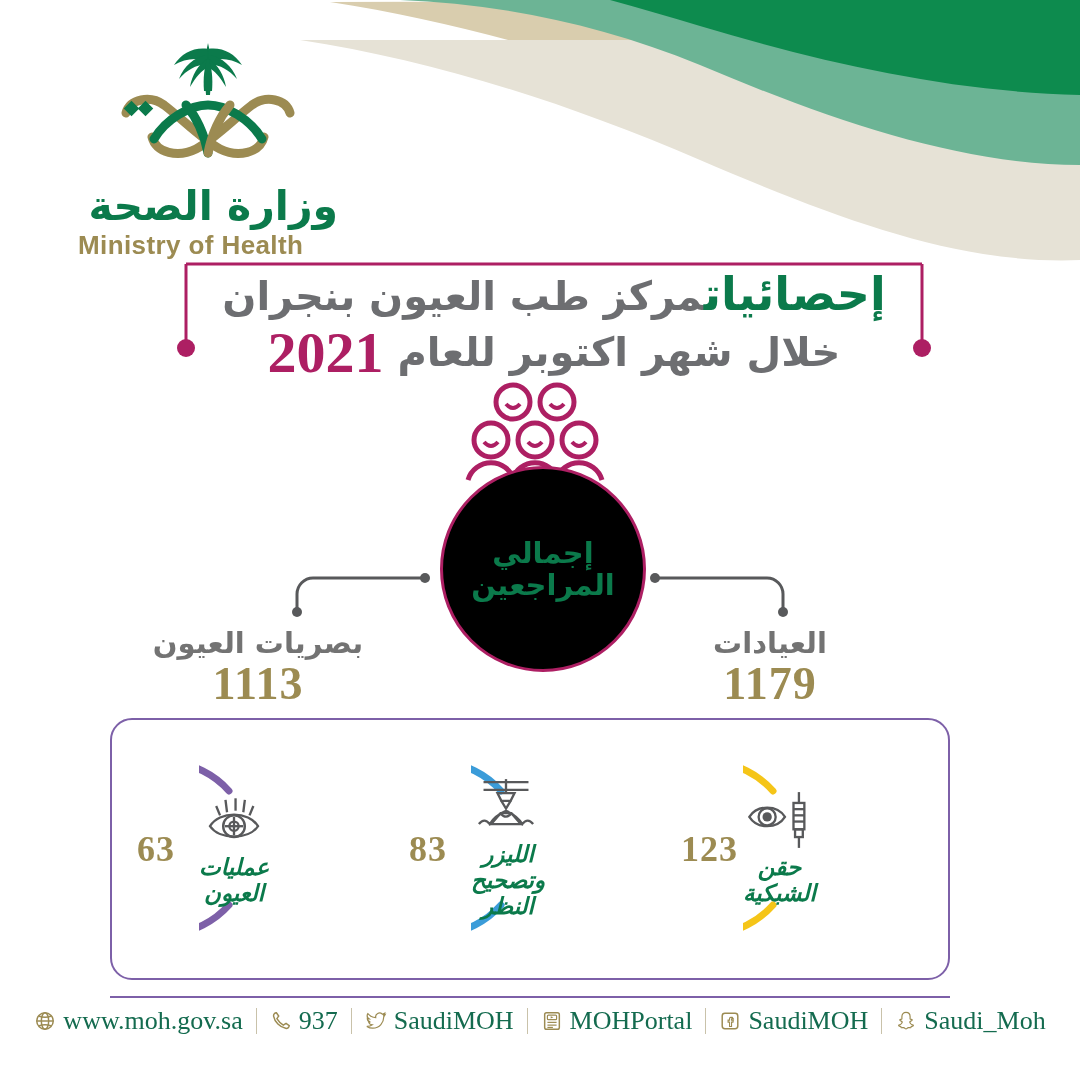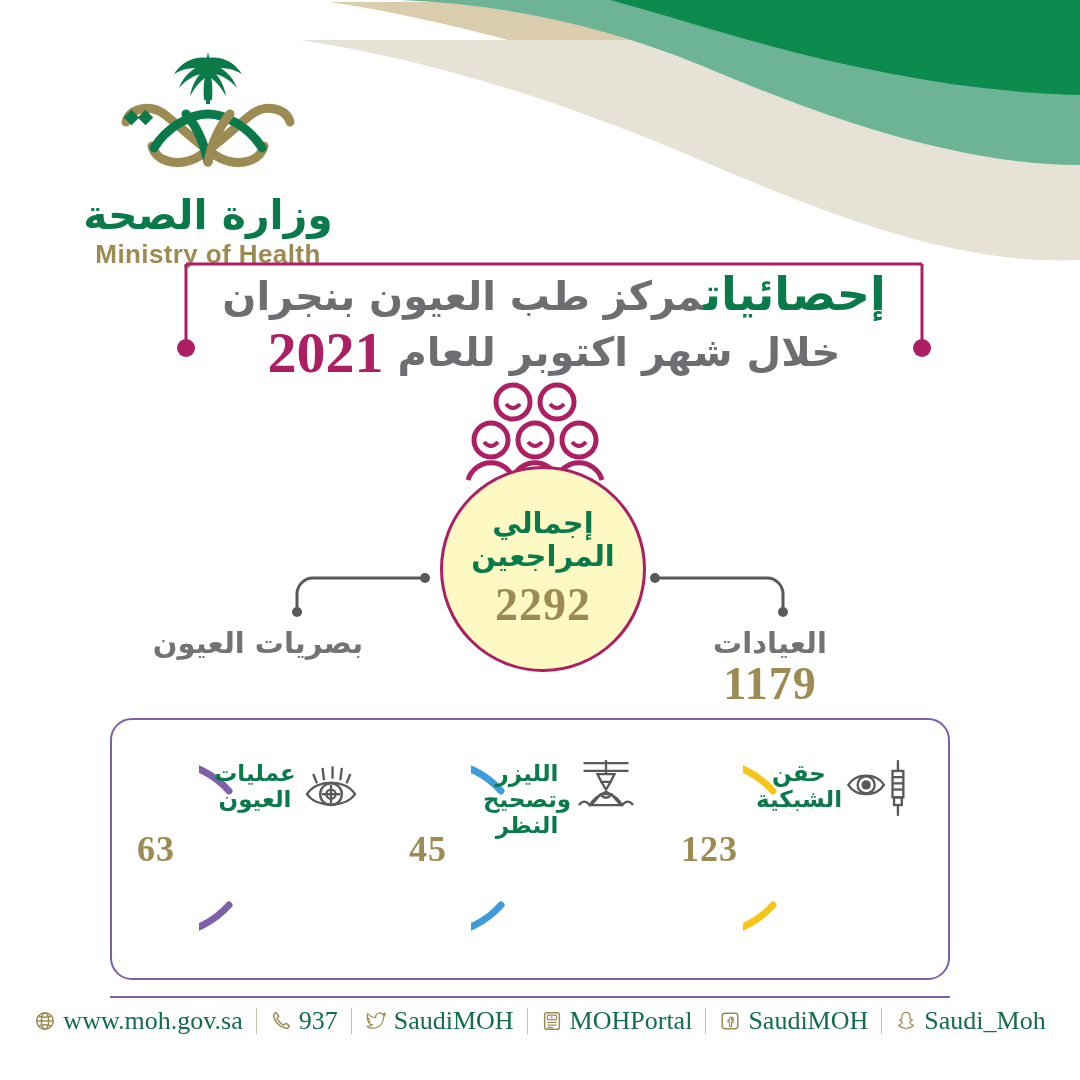--- a/index.html
+++ b/index.html
@@ -29,9 +29,8 @@
   .logo-wrap {
     position: absolute;
     left: 78px;
-    top: 42px;
+    top: 33px;
     width: 260px;
-    text-align: center;
   }
   .logo-mark { width: 200px; height: 150px; display: block; margin: 0 auto; }
   .logo-ar {

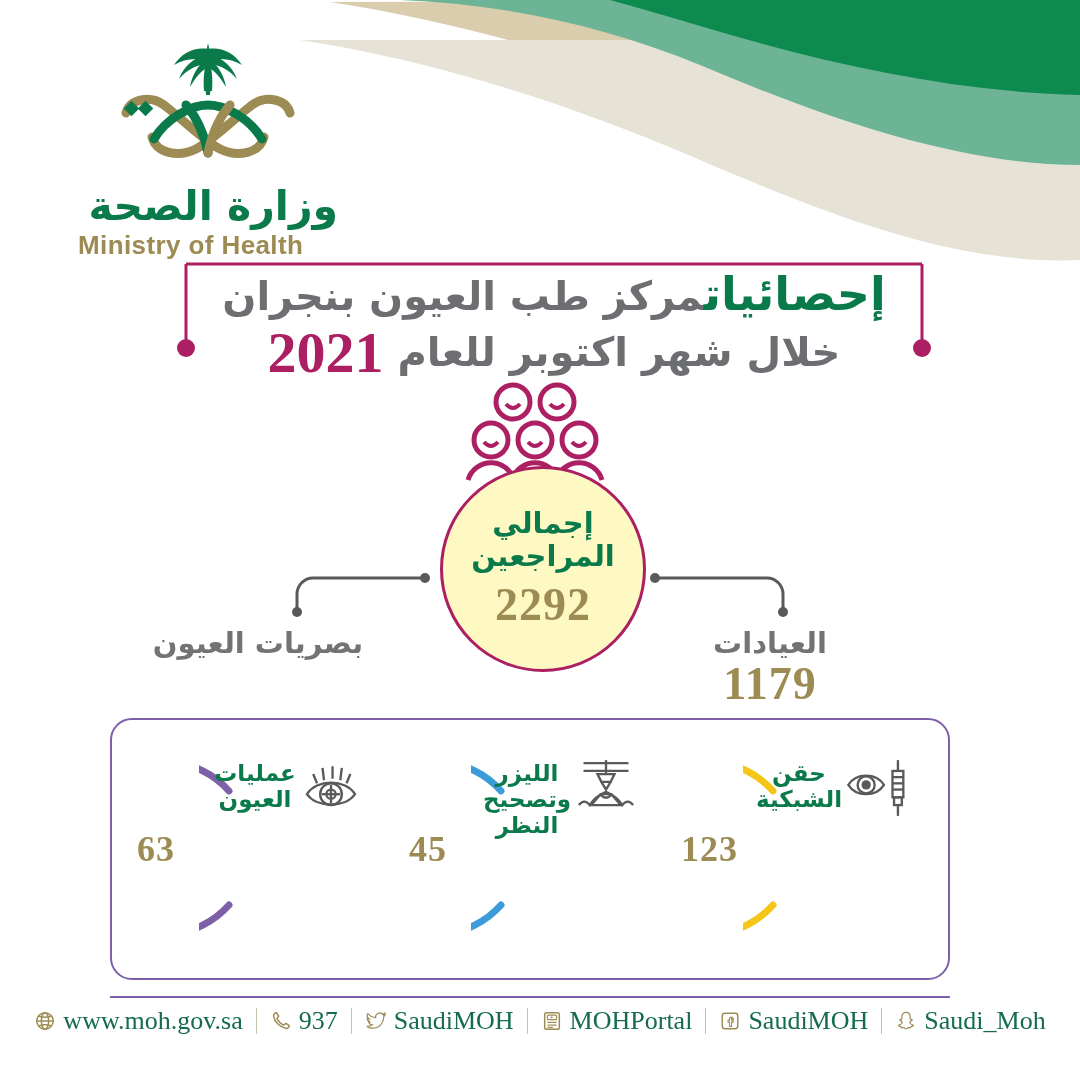--- a/index.html
+++ b/index.html
@@ -102,7 +102,7 @@
     width: 200px; height: 200px;
     border-radius: 50%;
     border: 3px solid #ad1f63;
-    background: #fef9c3;
+    background: #000000;
     display: flex;
     flex-direction: column;
     align-items: center;

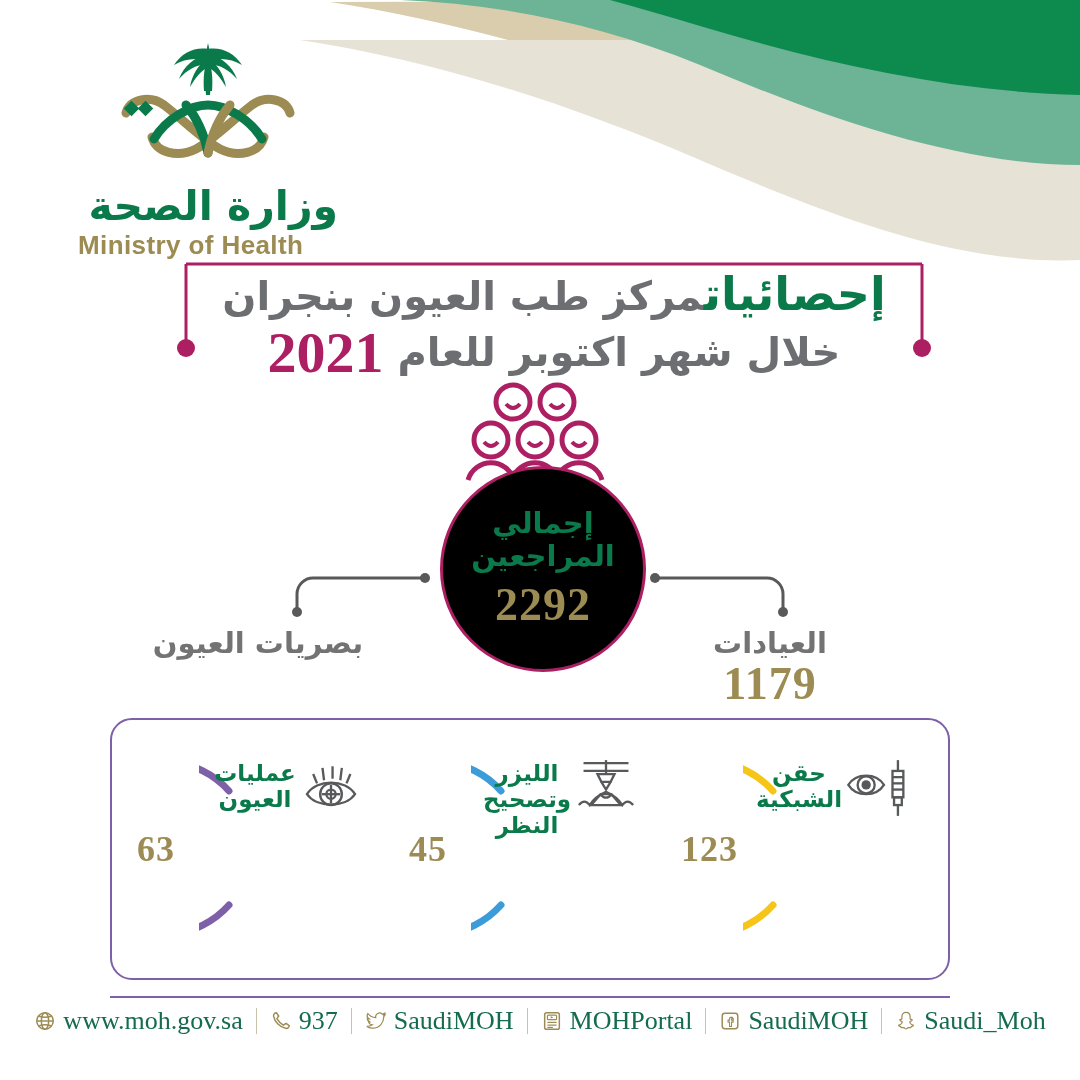--- a/index.html
+++ b/index.html
@@ -330,7 +330,6 @@
         <div>إجمالي</div>
         <div>المراجعين</div>
       </div>
-      <div class="hub-value">2292</div>
     </div>
   </div>
 

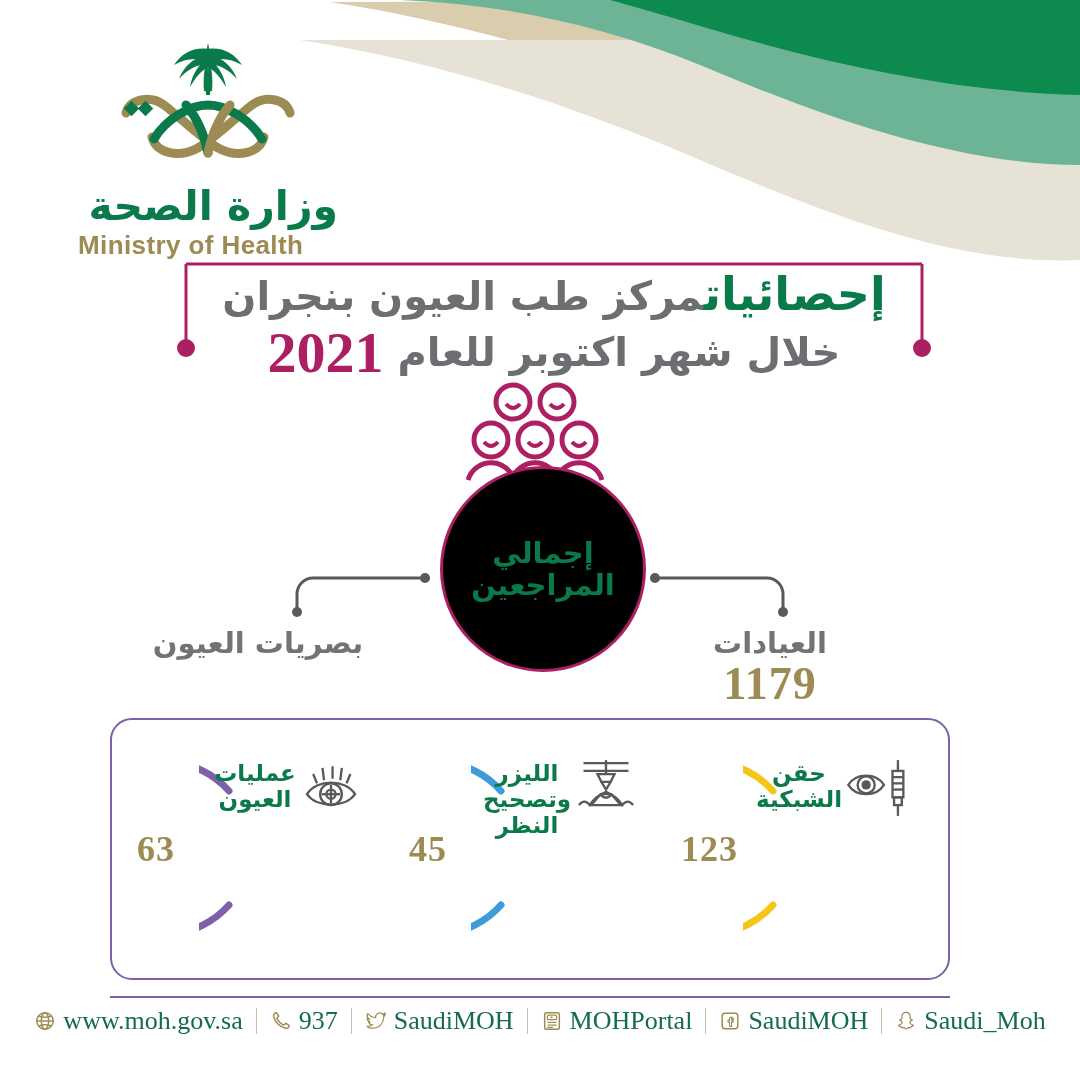--- a/index.html
+++ b/index.html
@@ -335,6 +335,7 @@
 
   <div class="branch left">
     <div class="branch-label">بصريات العيون</div>
+    <div class="branch-value">1113</div>
   </div>
   <div class="branch right">
     <div class="branch-label">العيادات</div>

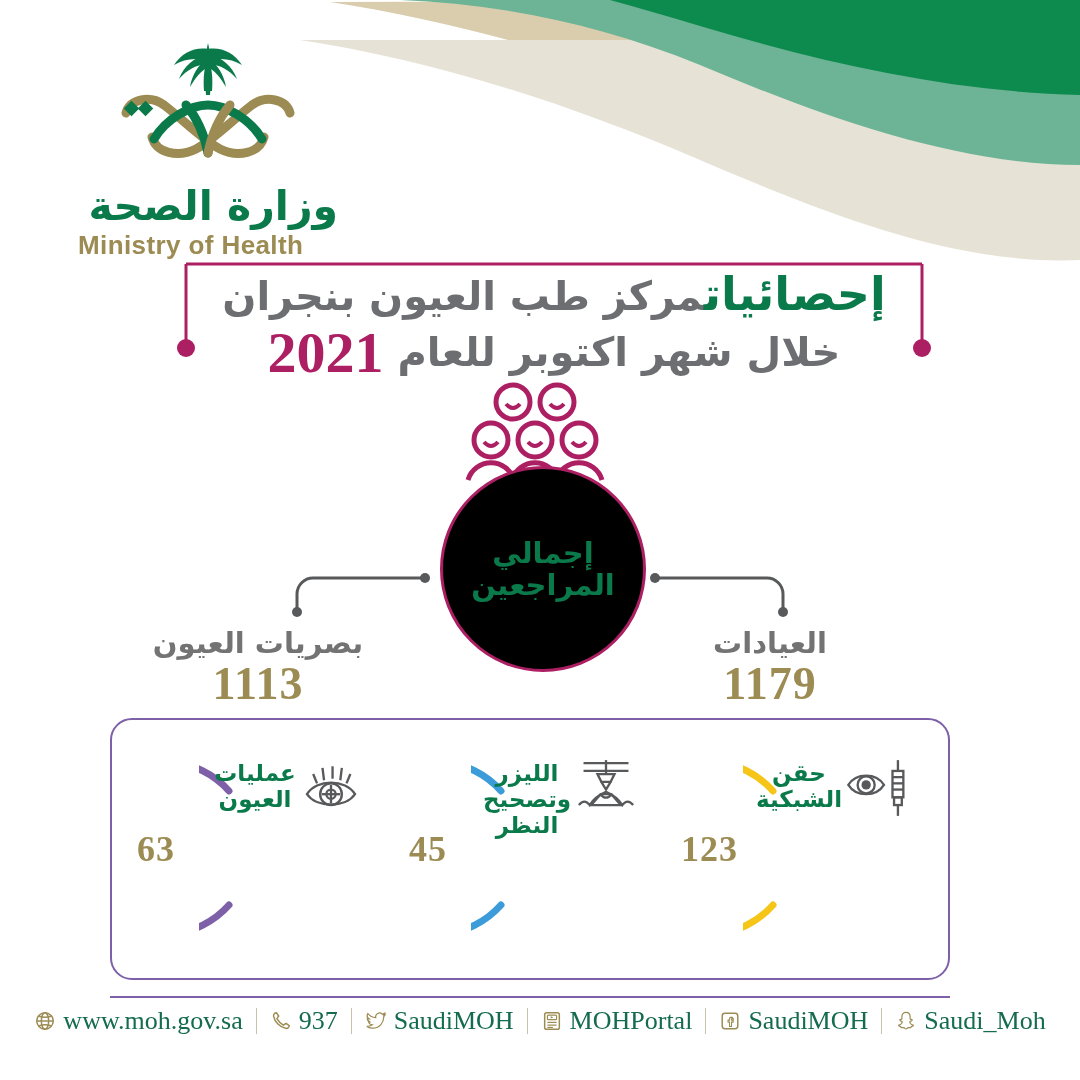--- a/index.html
+++ b/index.html
@@ -176,9 +176,10 @@
     right: 0; top: 8px;
     width: 182px; height: 182px;
     display: flex;
-    flex-direction: row;
-    align-items: flex-start;
+    flex-direction: column;
+    align-items: flex-end;
     justify-content: center;
+    font-style: italic;
   }
   .stat-icon { width: 70px; height: 62px; display: block; }
   .stat-label {

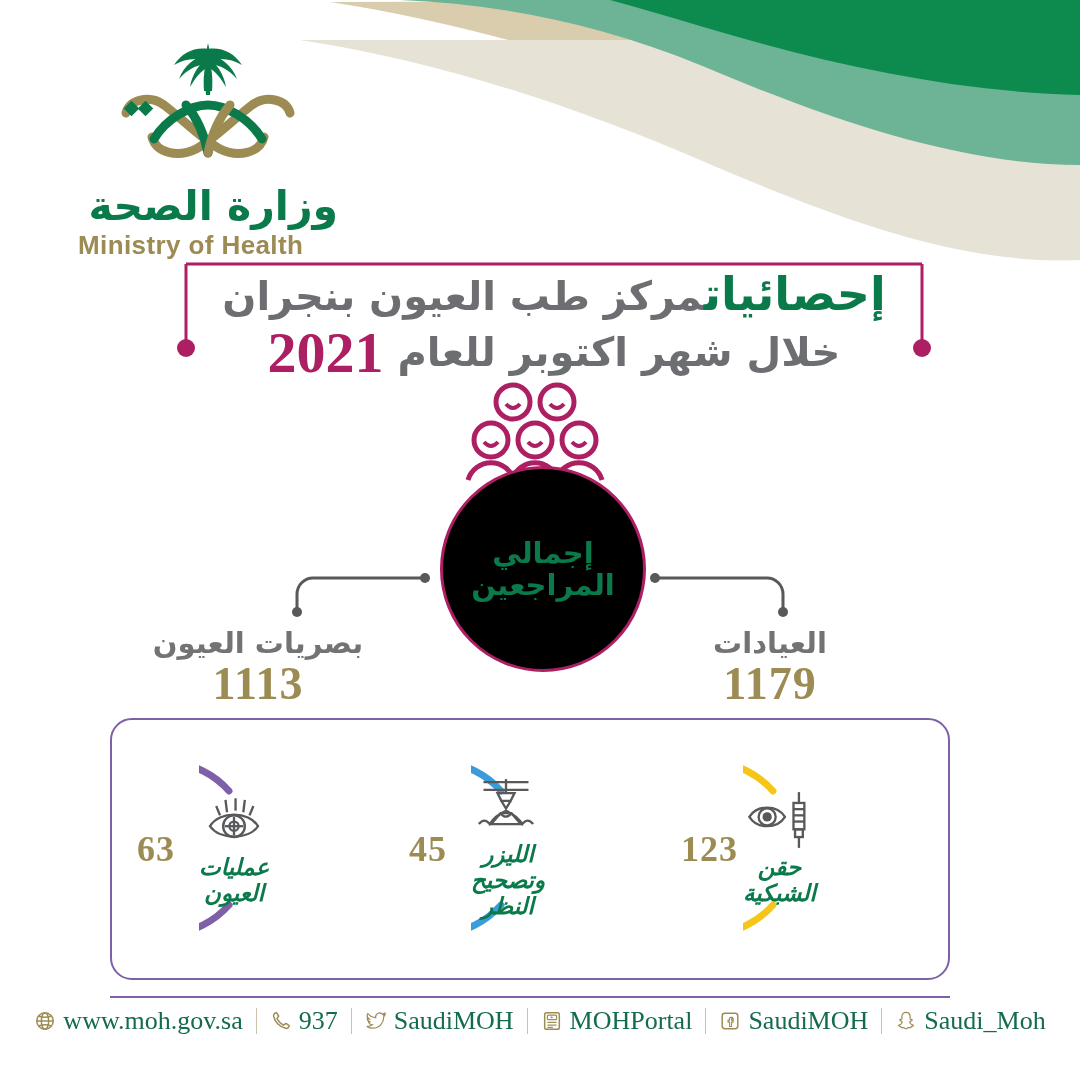--- a/index.html
+++ b/index.html
@@ -397,7 +397,7 @@
           <div>النظر</div>
         </div>
       </div>
-      <div class="stat-number">45</div>
+      <div class="stat-number">83</div>
     </div>
 
     <div class="stat">

